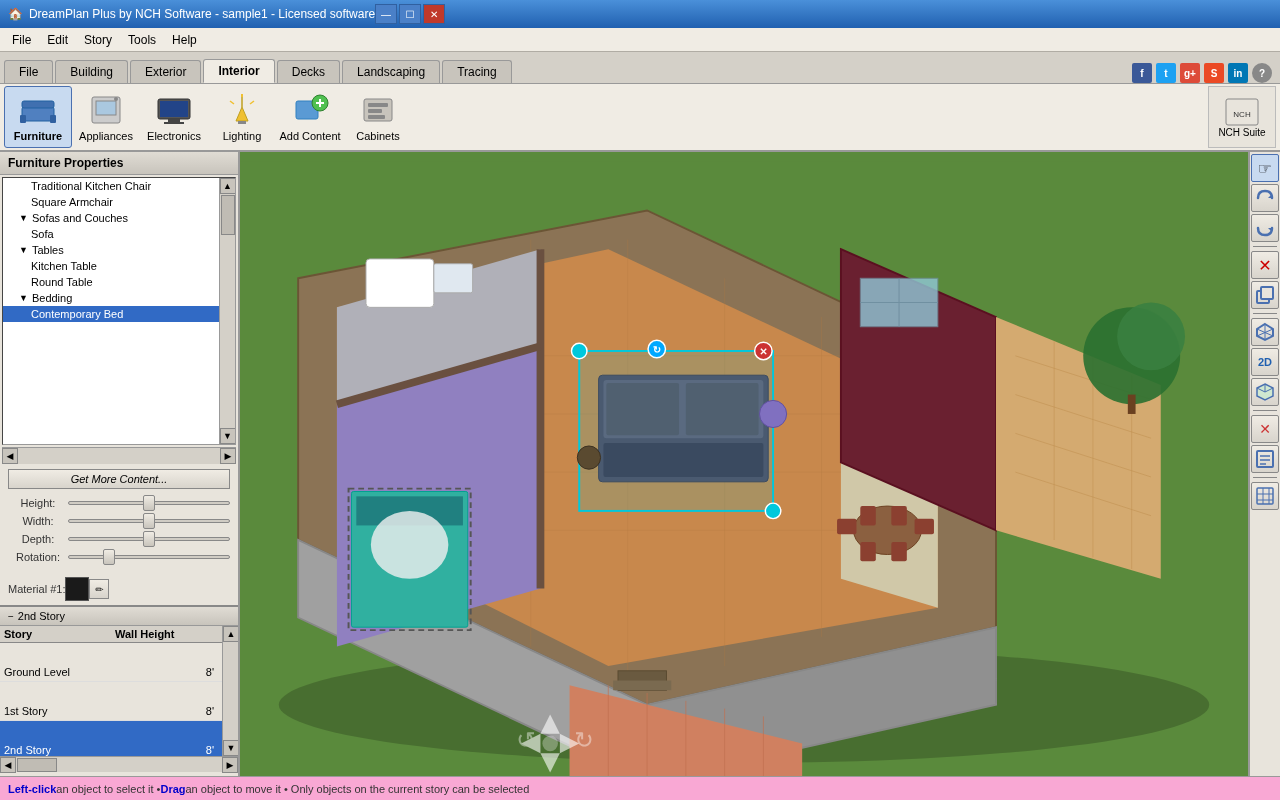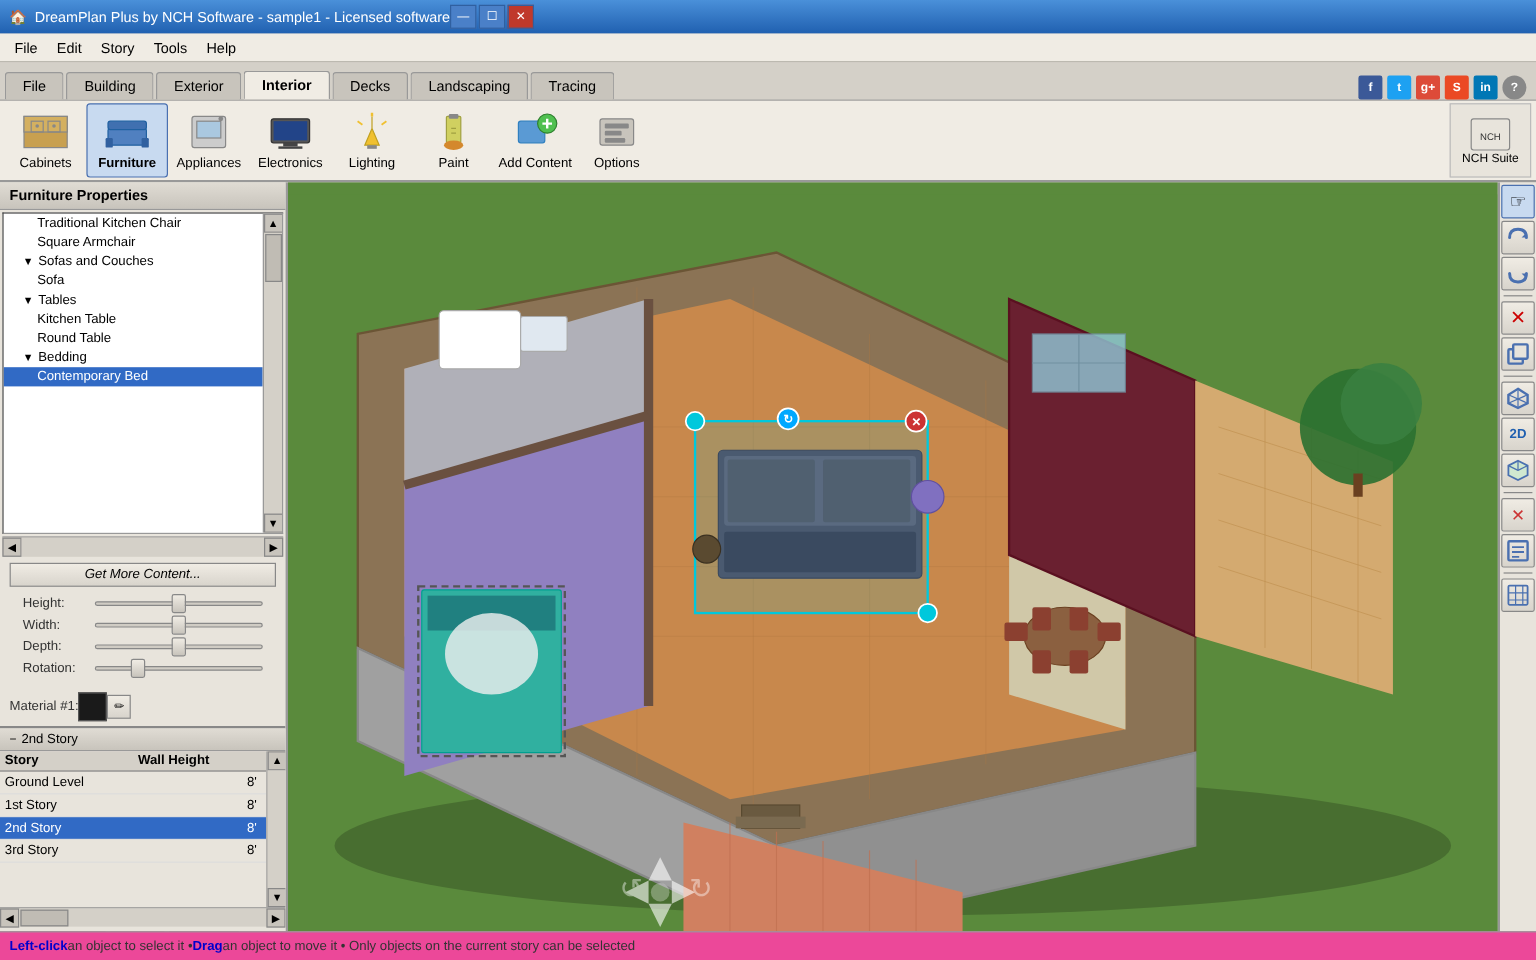--- a/index.html
+++ b/index.html
@@ -428,19 +428,6 @@
 
 <div id="toolbar">
 
-  <div class="tool-btn">
-    <div class="tool-icon">
-      <svg width="40" height="34" viewBox="0 0 40 34">
-        <rect x="2" y="4" width="36" height="26" fill="#c8a050" stroke="#888" stroke-width="1"></rect>
-        <rect x="2" y="4" width="36" height="13" fill="#d4b060" stroke="#888" stroke-width="1"></rect>
-        <rect x="8" y="8" width="10" height="9" fill="none" stroke="#888" stroke-width="1"></rect>
-        <rect x="22" y="8" width="10" height="9" fill="none" stroke="#888" stroke-width="1"></rect>
-        <circle cx="13" cy="12" r="1.5" fill="#888"></circle>
-        <circle cx="27" cy="12" r="1.5" fill="#888"></circle>
-      </svg>
-    </div>
-    <span>Cabinets</span>
-  </div>
 
   <div class="tool-btn active">
     <div class="tool-icon">

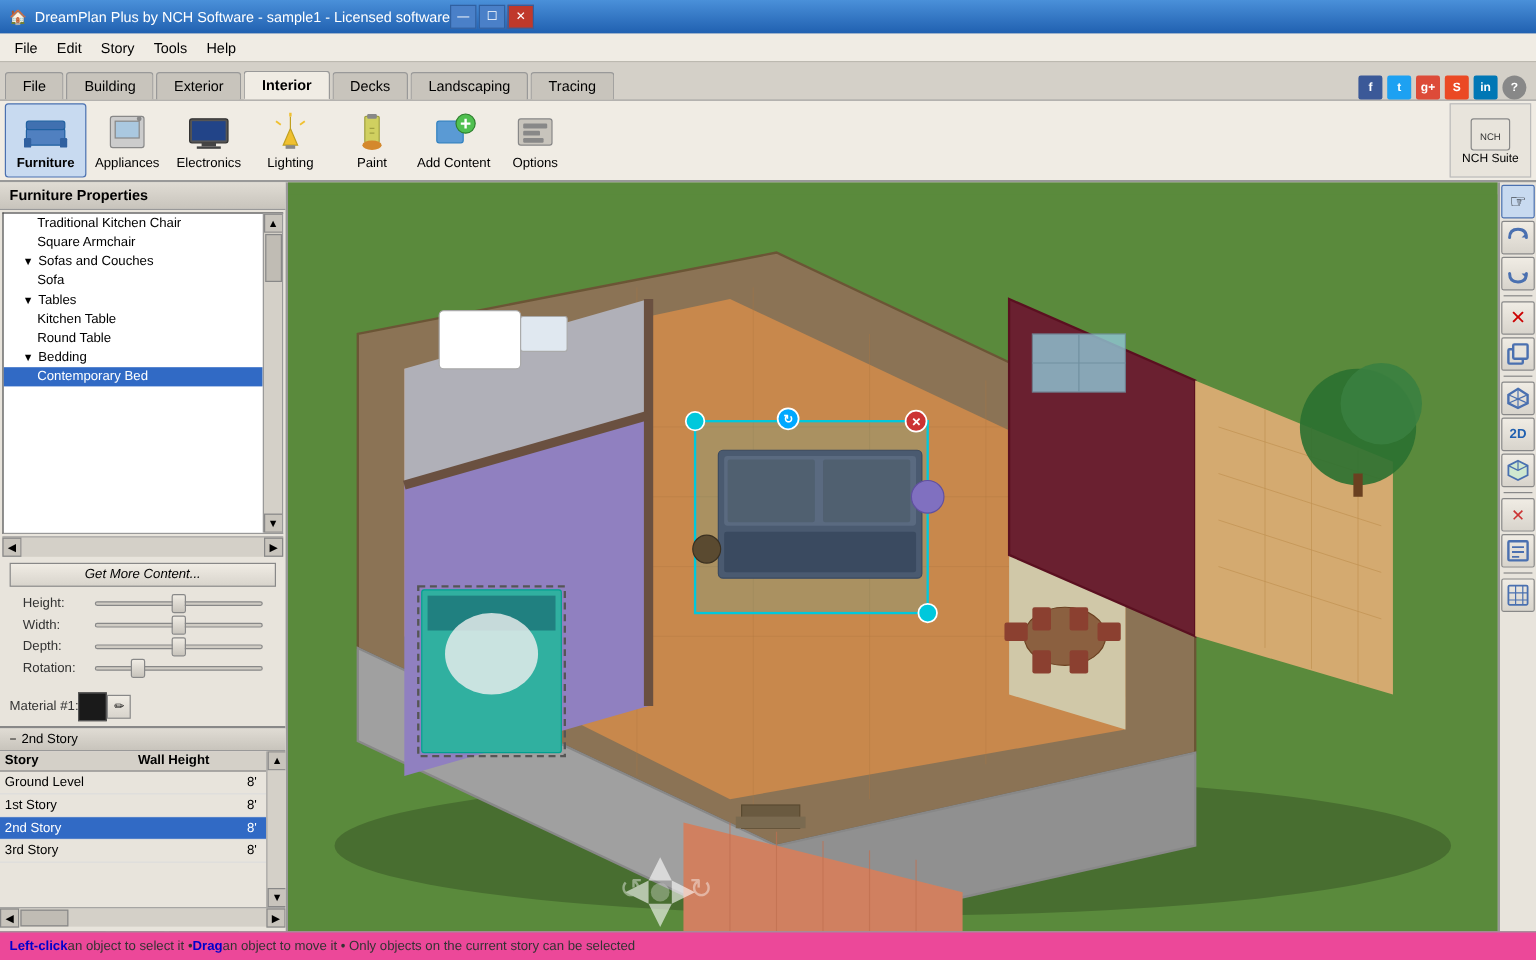--- a/index.html
+++ b/index.html
@@ -479,18 +479,6 @@
 
 
 
-  <div class="tool-btn">
-    <div class="tool-icon">
-      <svg width="40" height="34" viewBox="0 0 40 34">
-        <rect x="14" y="4" width="12" height="22" fill="#d0d060" stroke="#a0a040" stroke-width="1" rx="1"></rect>
-        <rect x="16" y="2" width="8" height="4" fill="#888" rx="1"></rect>
-        <ellipse cx="20" cy="28" rx="8" ry="4" fill="#d4882c"></ellipse>
-        <line x1="18" y1="18" x2="22" y2="18" stroke="#a0a040" stroke-width="1"></line>
-        <line x1="18" y1="14" x2="22" y2="14" stroke="#a0a040" stroke-width="1"></line>
-      </svg>
-    </div>
-    <span>Paint</span>
-  </div>
 
   <div class="tool-btn">
     <div class="tool-icon">

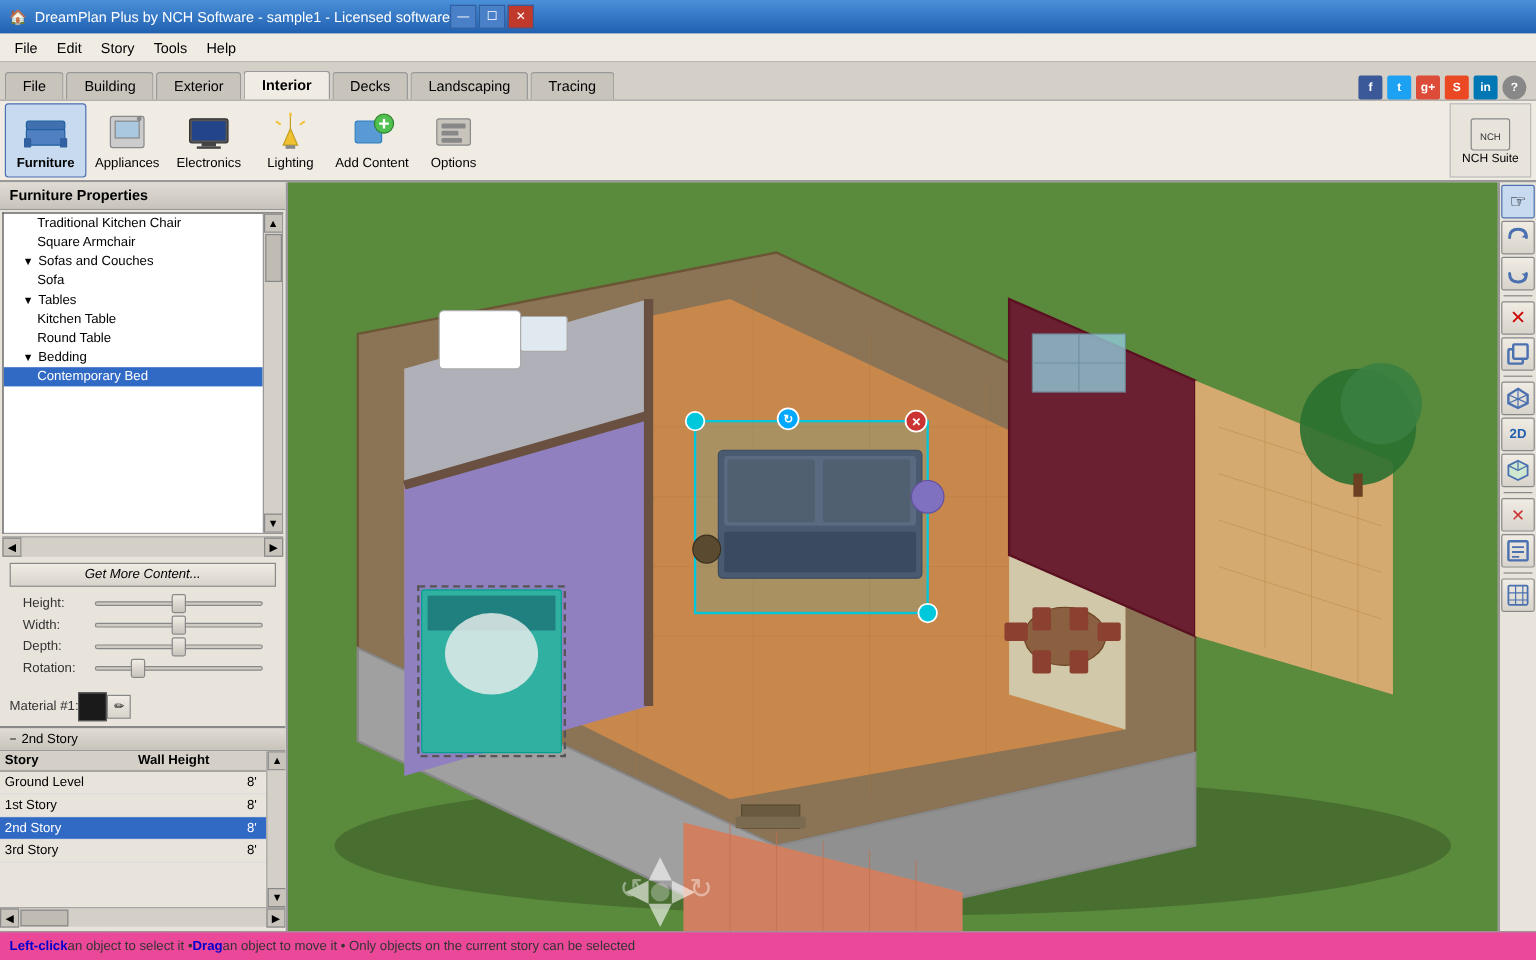--- a/index.html
+++ b/index.html
@@ -501,7 +501,7 @@
         <rect x="10" y="22" width="17" height="4" fill="#888" rx="1"></rect>
       </svg>
     </div>
-    <span>Options</span>
+    <span>Cabinets</span>
   </div>
   <div class="toolbar-end">
     <div class="nch-btn">

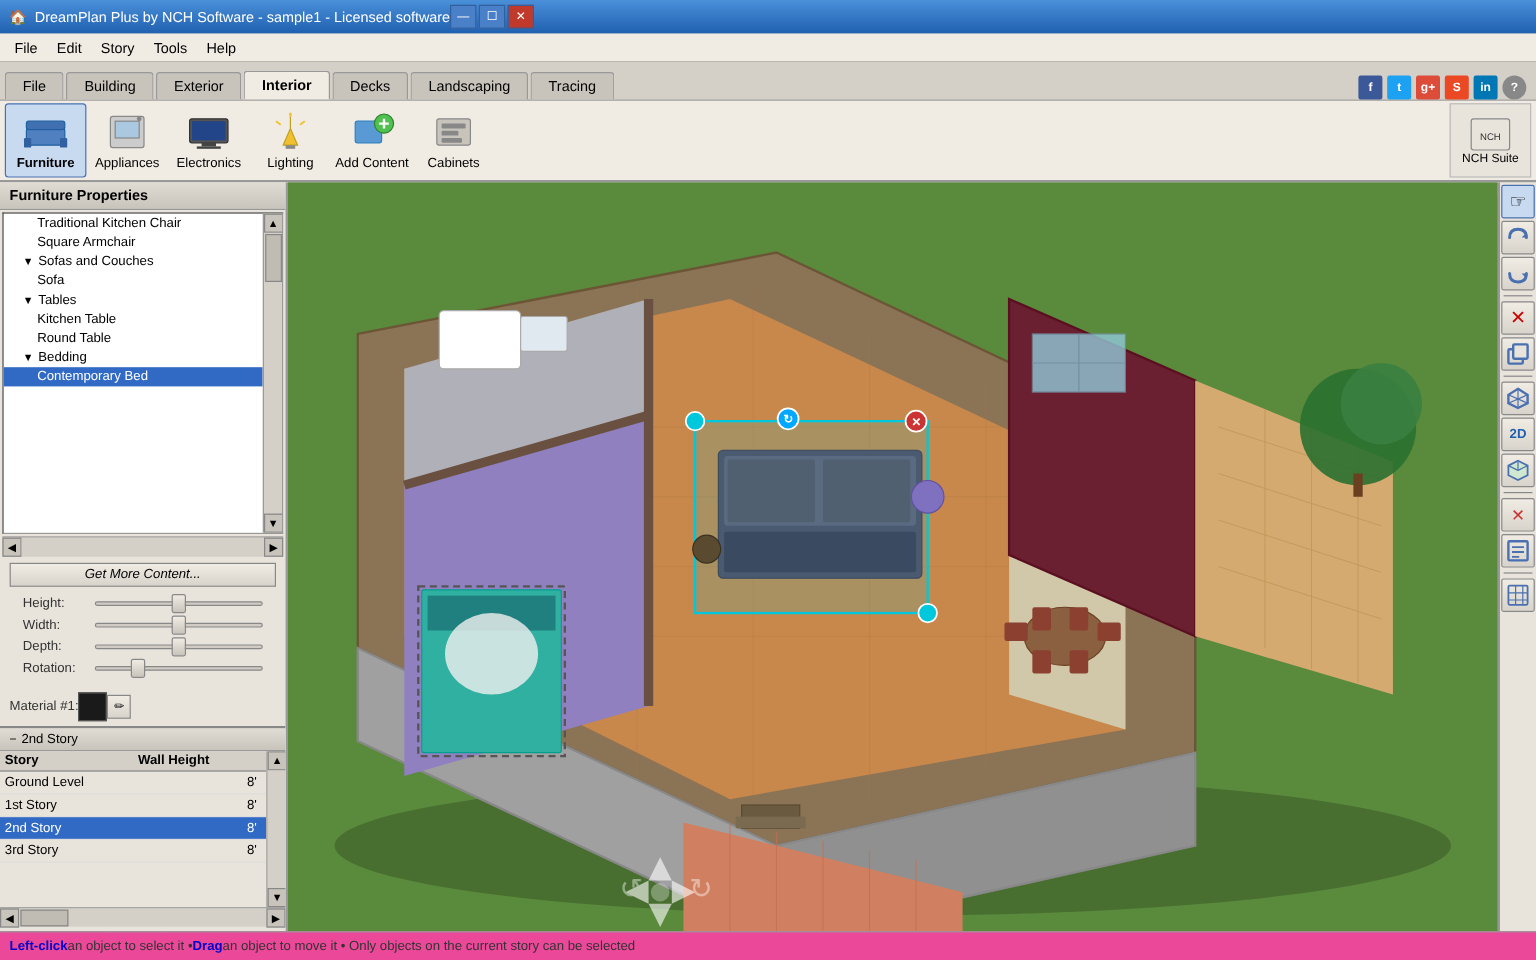--- a/index.html
+++ b/index.html
@@ -203,7 +203,8 @@
 
     
     .slider-section {
-      padding: 4px 19px;
+      padding: 4px 8px;
+      text-align: center;
     }
     .slider-row {
       display: flex;

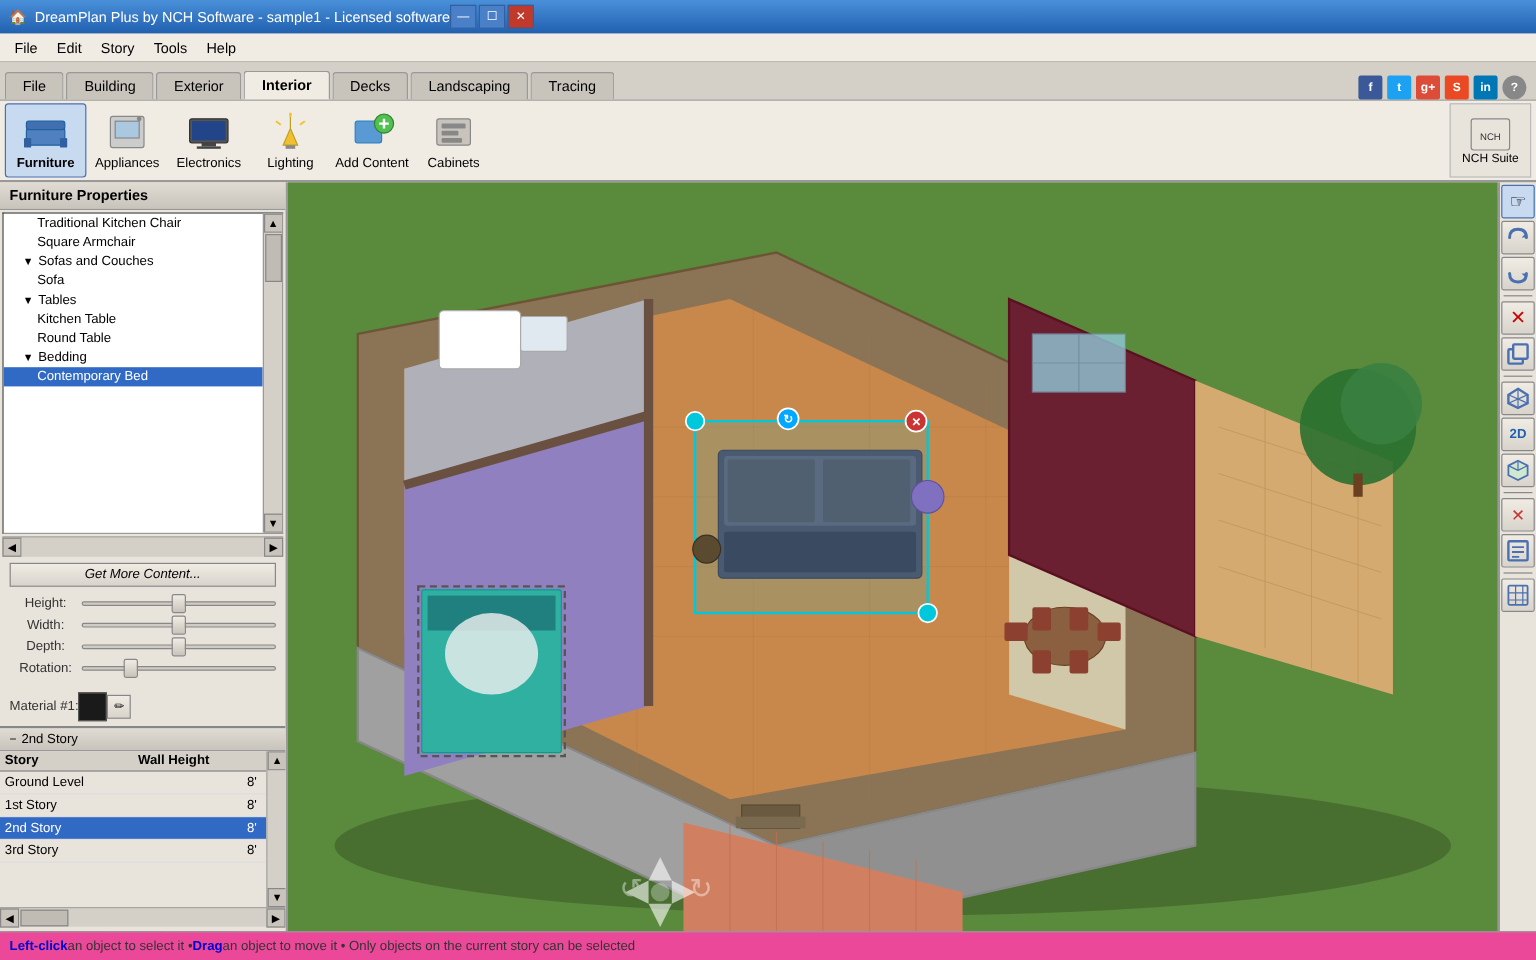--- a/index.html
+++ b/index.html
@@ -304,6 +304,7 @@
     .story-row div {
       padding: 3px 4px;
       flex: 1;
+      margin-top: 20px;
     }
     .story-row .wall-height {
       text-align: right;

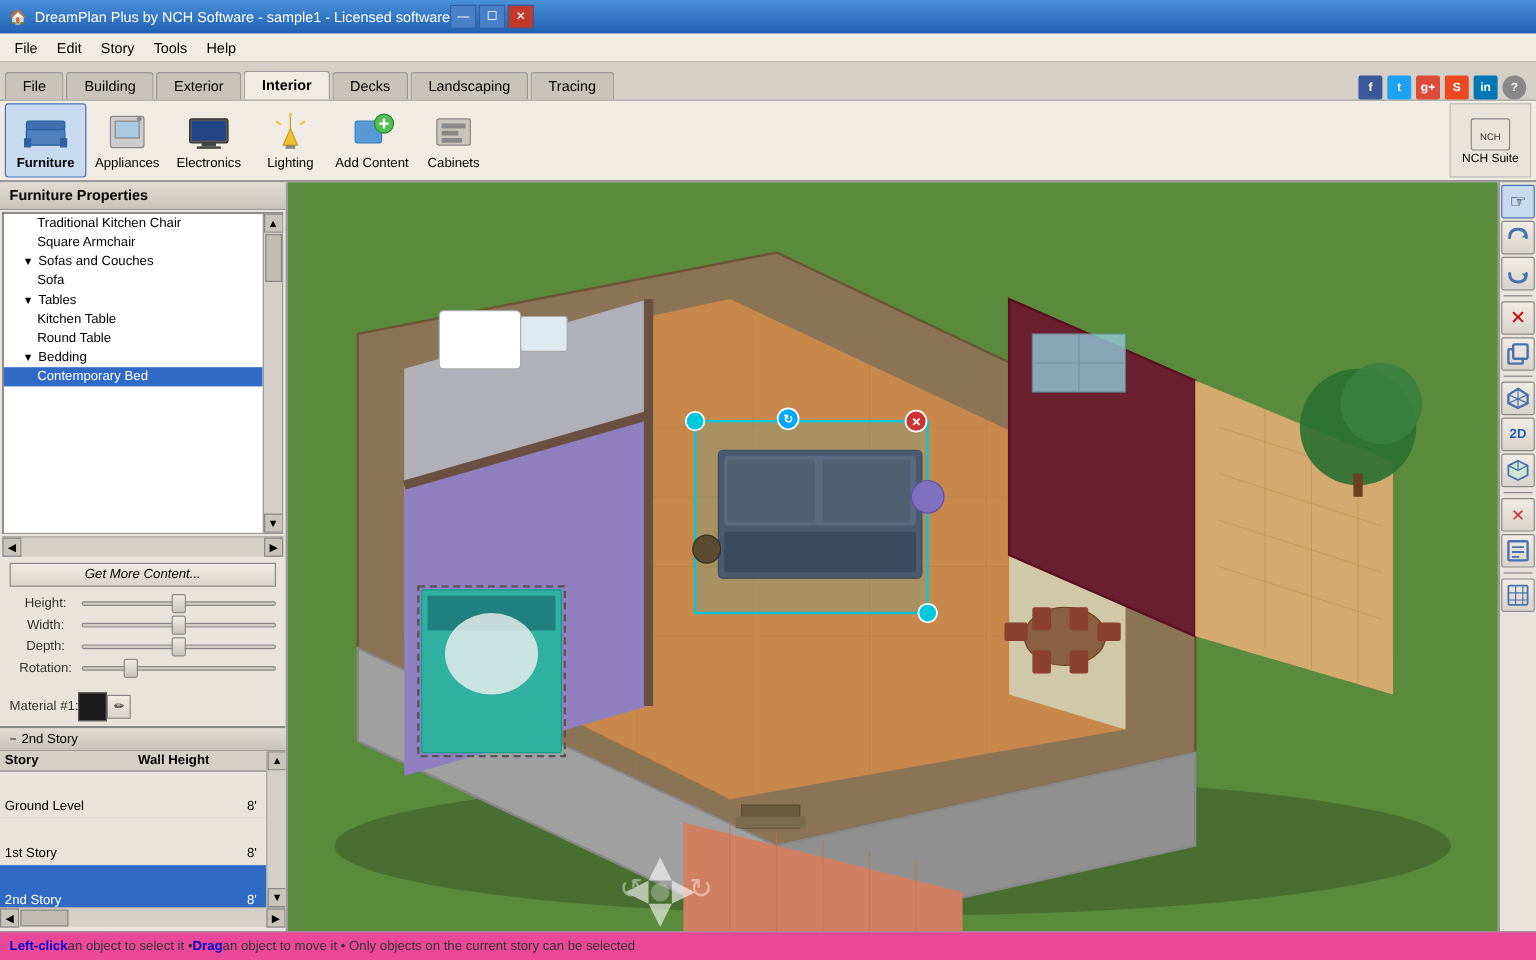--- a/index.html
+++ b/index.html
@@ -374,7 +374,7 @@
     
     #statusbar {
       height: 24px;
-      background: #ec4899;
+      background: #f9a8d4;
       border-top: 1px solid #999;
       display: flex;
       align-items: center;

